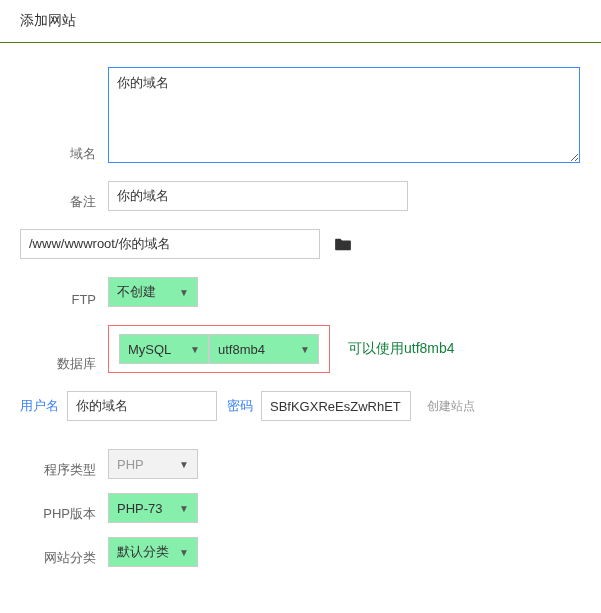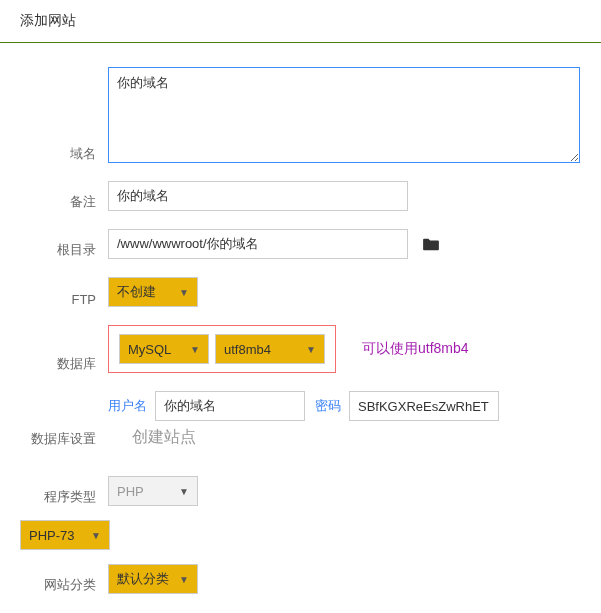--- a/index.html
+++ b/index.html
@@ -150,7 +150,6 @@
   </div>
 
   <div class="form-row">
-    <div class="form-label">根目录</div>
     <div class="form-content">
       <input class="text-input w300" type="text" value="/www/wwwroot/你的域名" style="">
       <span class="folder-icon">

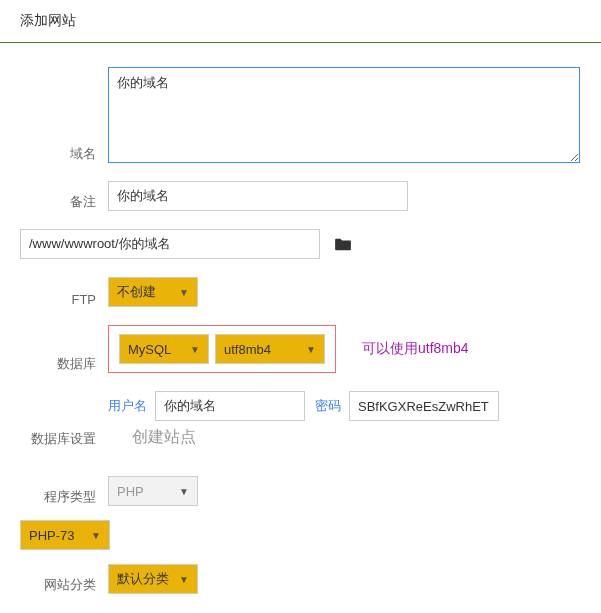--- a/index.html
+++ b/index.html
@@ -64,7 +64,7 @@
     .w150 { width: 150px; }
     .select {
       border: 1px solid #ccc;
-      background: #eab308;
+      background: #86efac;
       height: 30px;
       padding: 0 8px;
       font-size: 13px;

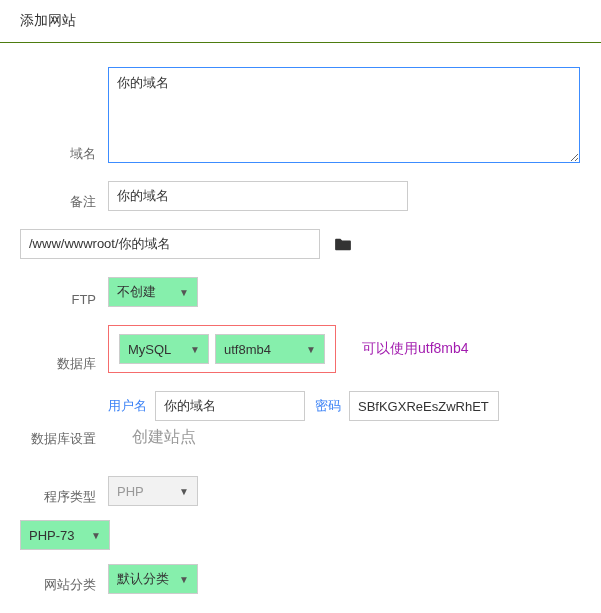--- a/index.html
+++ b/index.html
@@ -99,7 +99,7 @@
       border: 1px solid #f56c6c;
       padding: 8px 10px;
       display: inline-flex;
-      gap: 6px;
+      gap: 0;
       align-items: center;
     }
     .annotation {

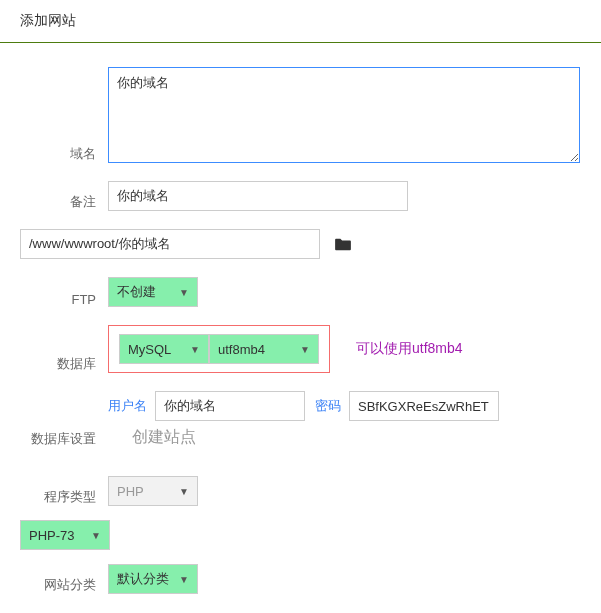--- a/index.html
+++ b/index.html
@@ -103,9 +103,9 @@
       align-items: center;
     }
     .annotation {
-      color: #a21caf;
+      color: #15803d;
       font-size: 14px;
-      margin-left: 20px;
+      margin-left: 12px;
       white-space: nowrap;
     }
     .inline-label {

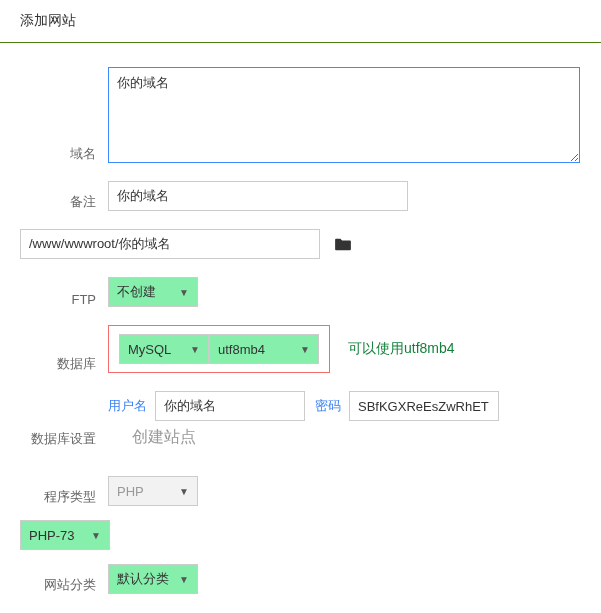--- a/index.html
+++ b/index.html
@@ -188,7 +188,6 @@
   </div>
 
   <div class="form-row">
-    <div class="form-label">数据库设置</div>
     <div class="form-content">
       <span class="inline-label">用户名</span>
       <input class="text-input w150" type="text" value="你的域名" style="">

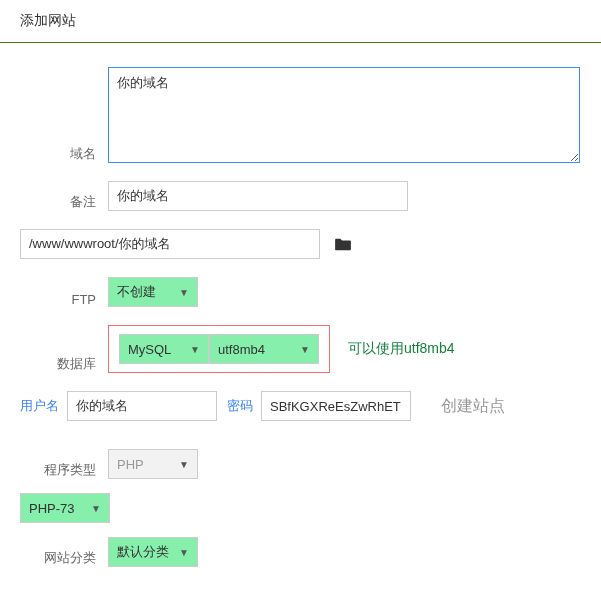--- a/index.html
+++ b/index.html
@@ -120,8 +120,8 @@
     }
     .link-text {
       color: #999;
-      font-size: 16px;
-      margin-left: 24px;
+      font-size: 12px;
+      margin-left: 10px;
       cursor: pointer;
       white-space: nowrap;
     }

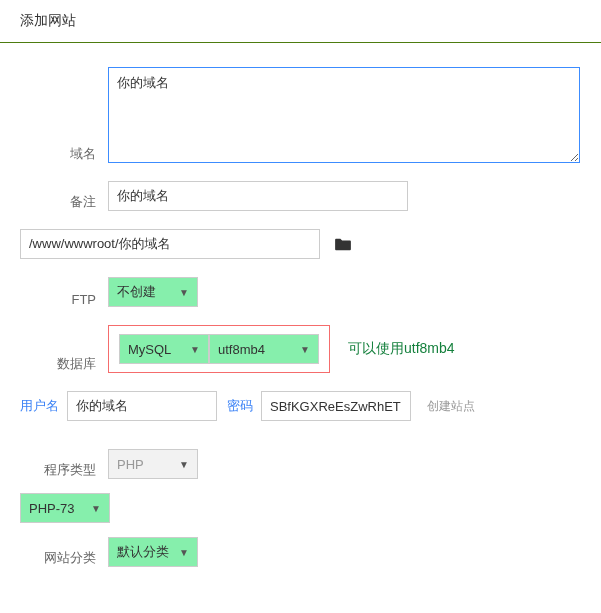--- a/index.html
+++ b/index.html
@@ -210,6 +210,7 @@
   </div>
 
   <div class="form-row tight">
+    <div class="form-label">PHP版本</div>
     <div class="form-content">
       <div class="select sw80">
         <span>PHP-73</span>

